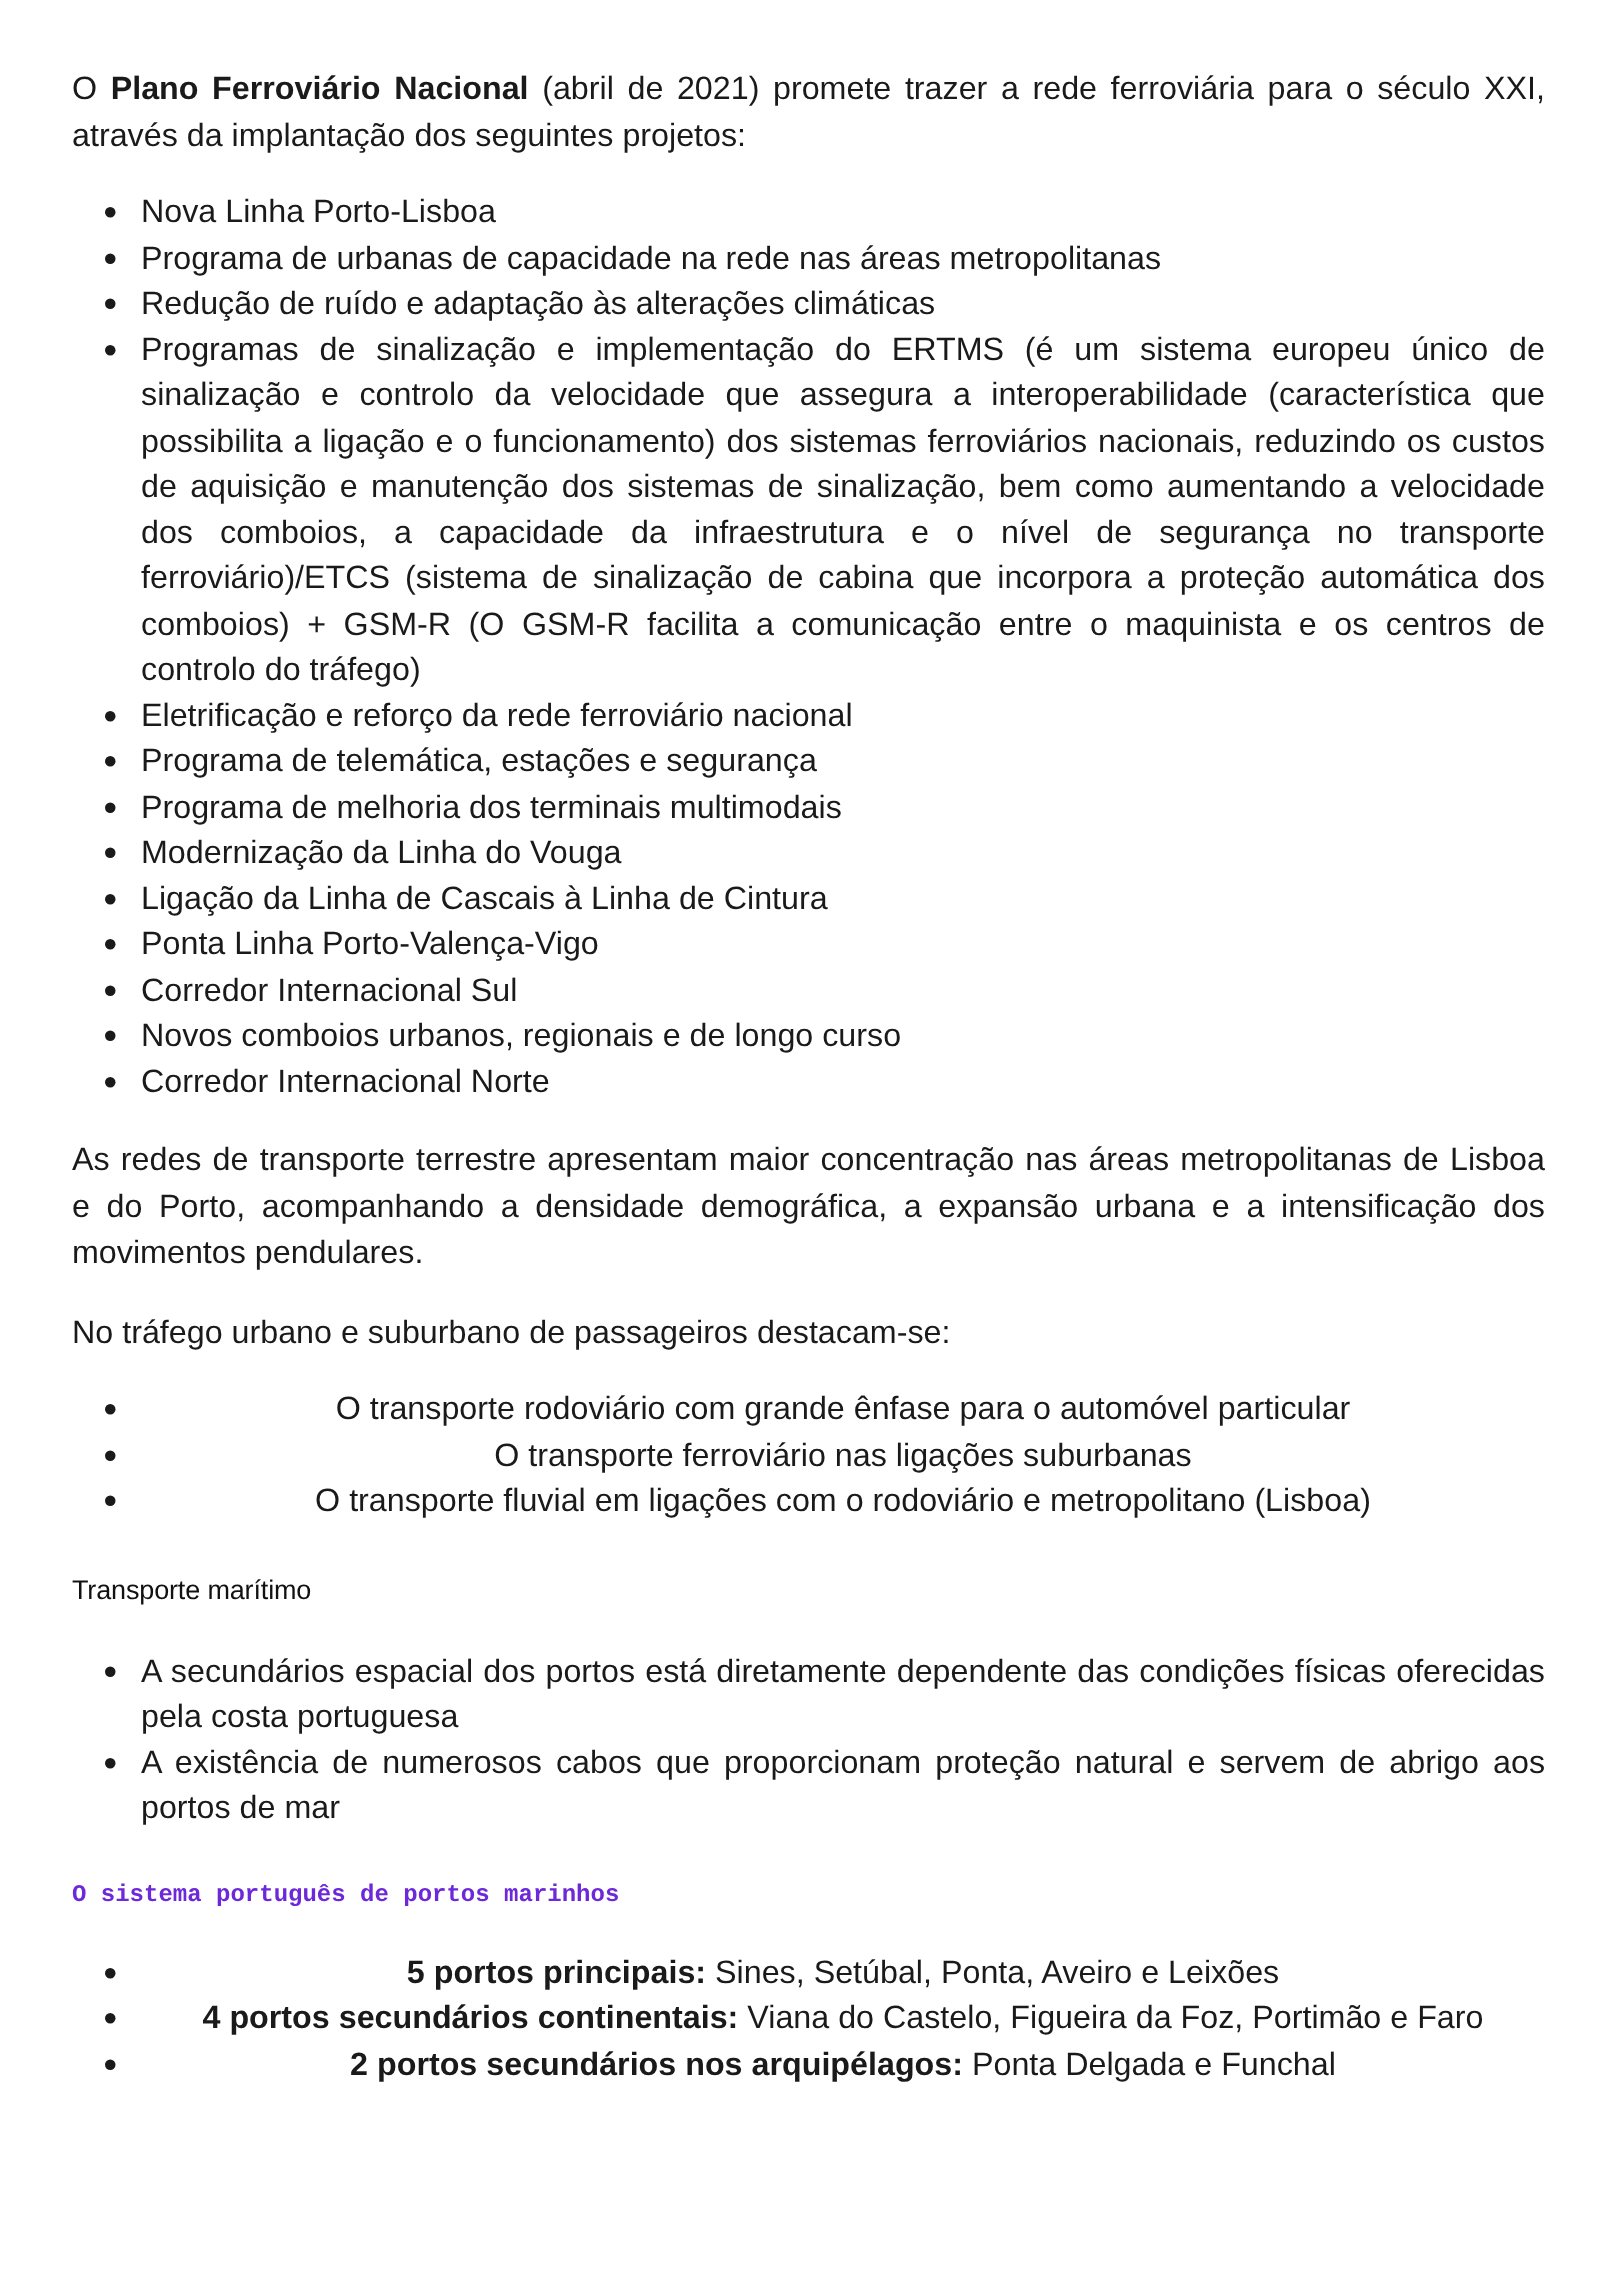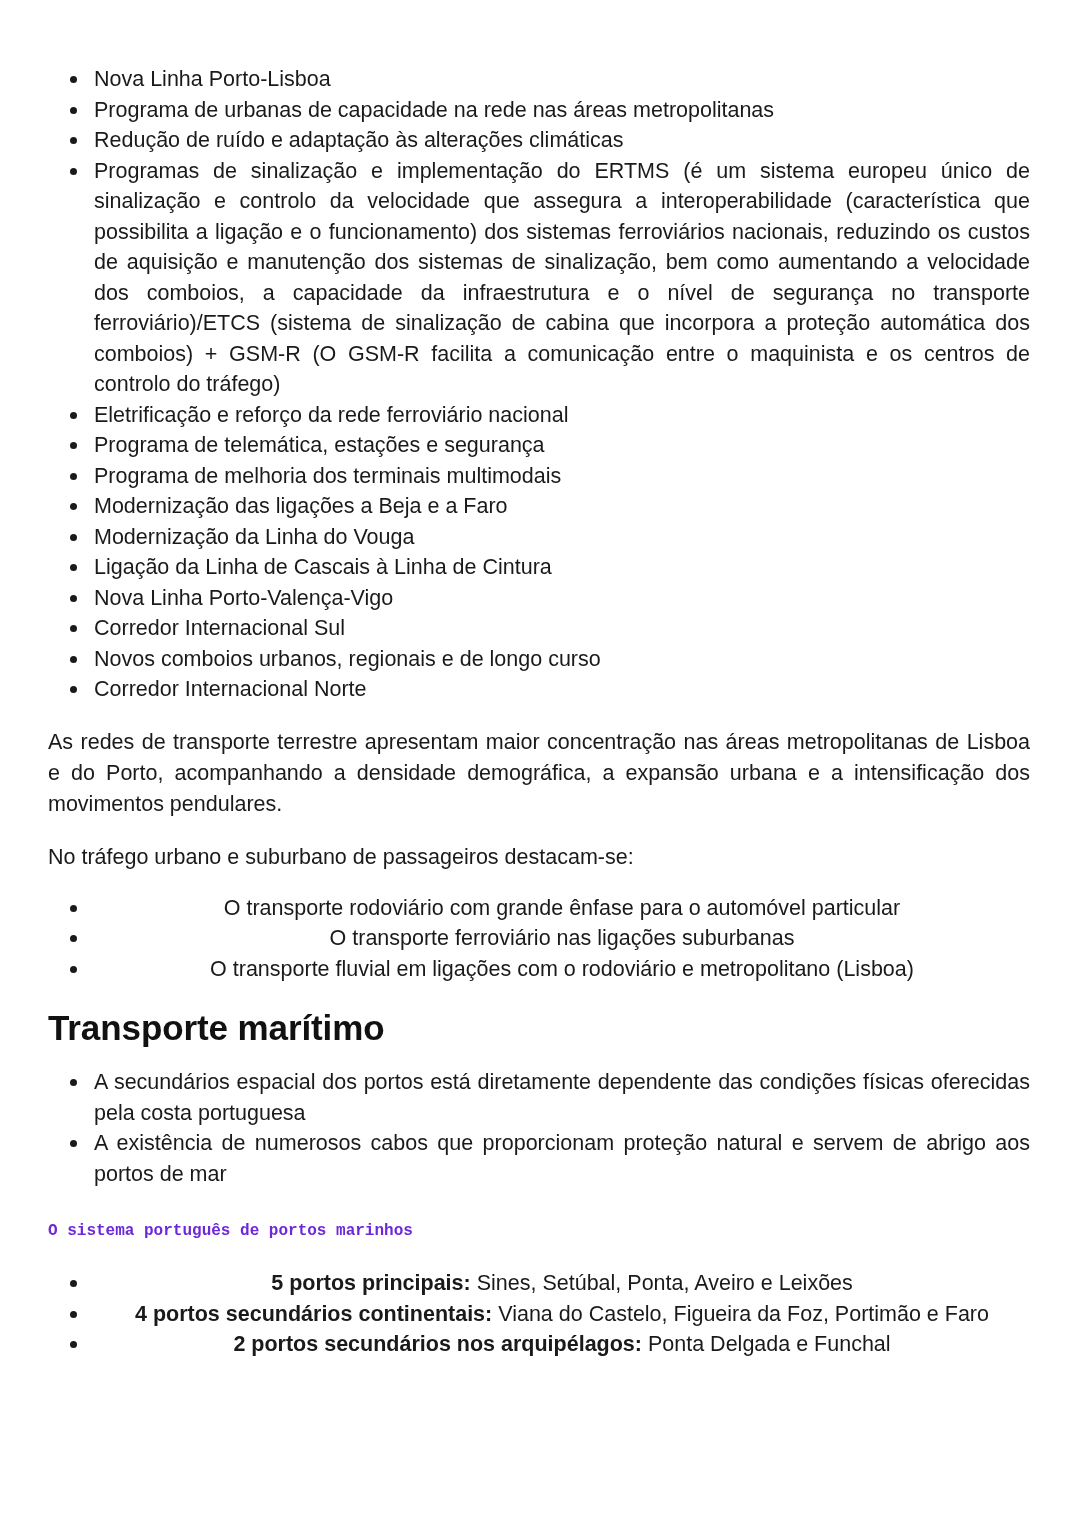--- a/index.html
+++ b/index.html
@@ -113,6 +113,7 @@
 <div class="page">
   <div class="doc-body">
 
+    <p class="para"><span>O </span><span class="b">Plano Ferroviário Nacional</span><span> (abril de 2021) promete trazer a rede ferroviária para o século XXI, através da implantação dos seguintes projetos:</span></p>
 
     <div class="spacer-list"></div>
 

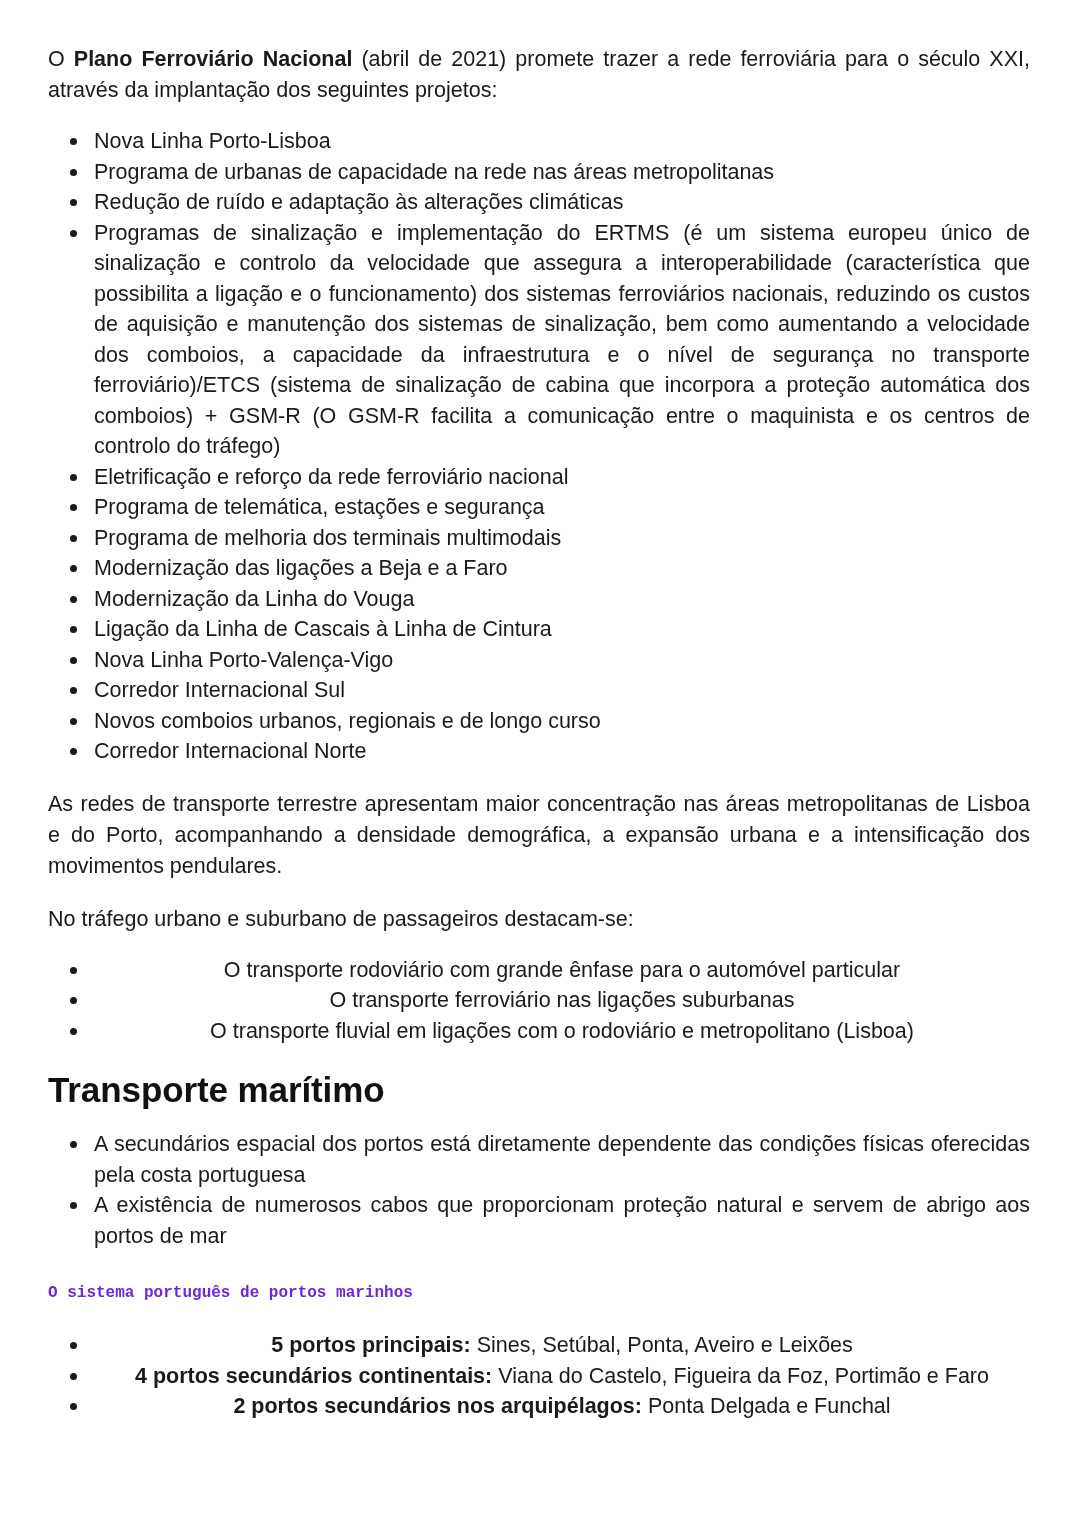--- a/index.html
+++ b/index.html
@@ -125,7 +125,6 @@
       <li><span>Eletrificação e reforço da rede ferroviário nacional</span></li>
       <li><span>Programa de telemática, estações e segurança</span></li>
       <li><span>Programa de melhoria dos terminais multimodais</span></li>
-      <li><span>Modernização das ligações a Beja e a Faro</span></li>
       <li><span>Modernização da Linha do Vouga</span></li>
       <li><span>Ligação da Linha de Cascais à Linha de Cintura</span></li>
       <li><span>Nova Linha Porto-Valença-Vigo</span></li>

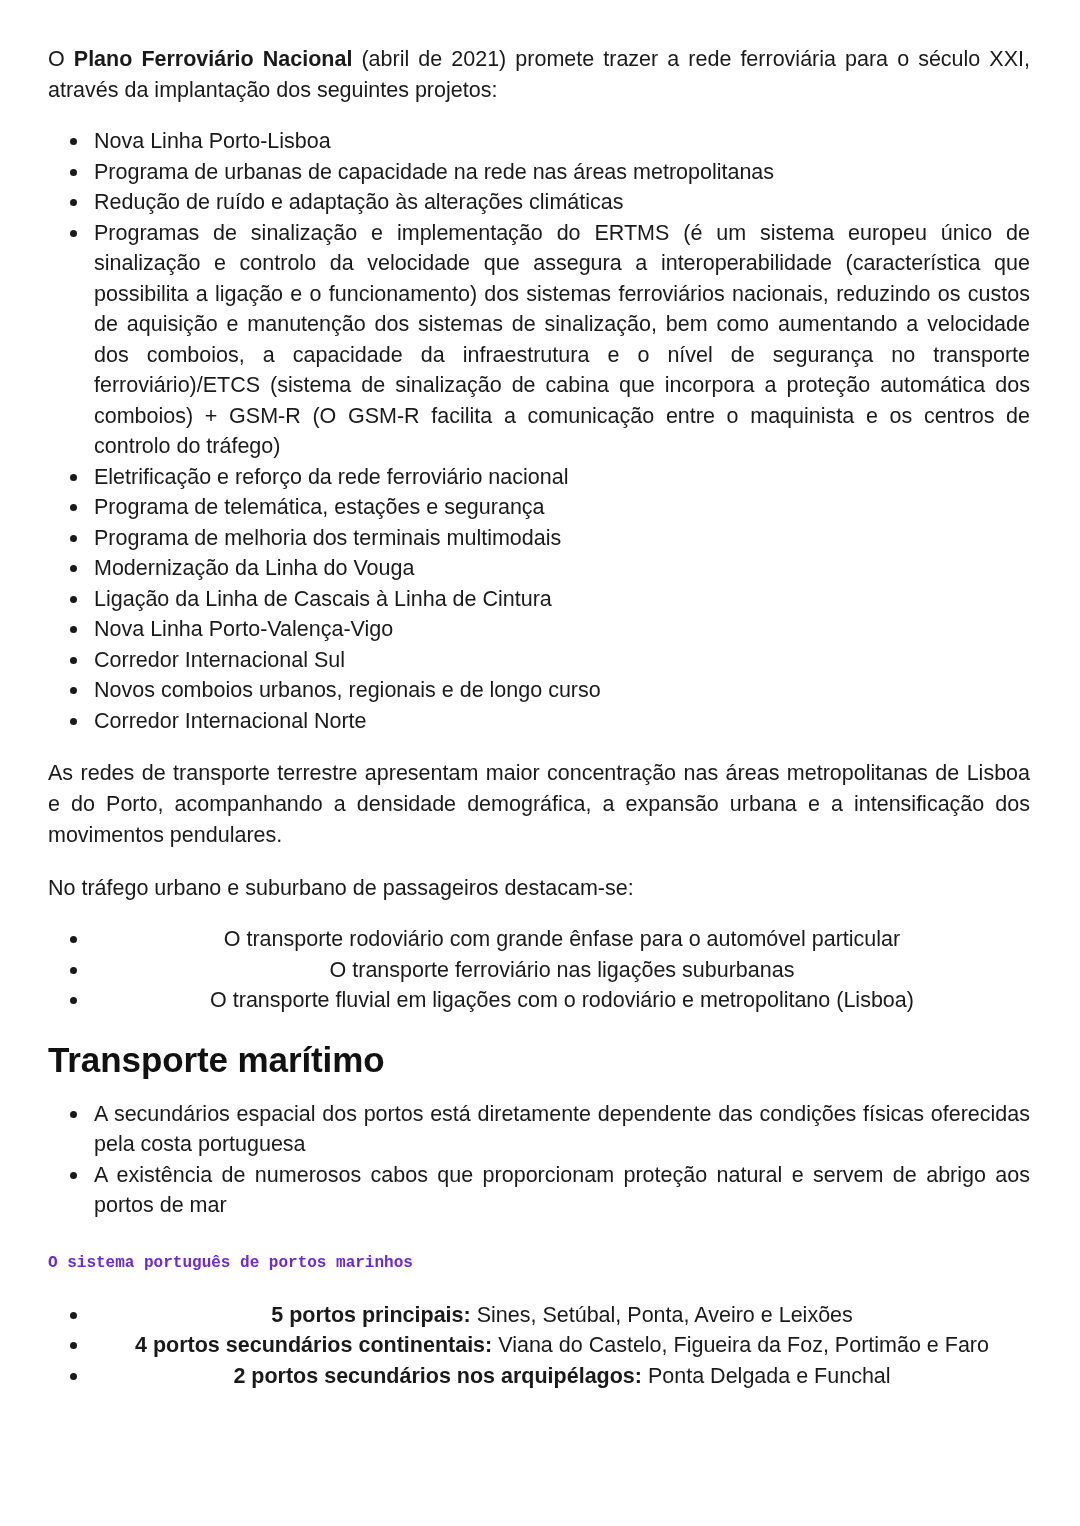--- a/index.html
+++ b/index.html
@@ -127,7 +127,7 @@
       <li><span>Programa de melhoria dos terminais multimodais</span></li>
       <li><span>Modernização da Linha do Vouga</span></li>
       <li><span>Ligação da Linha de Cascais à Linha de Cintura</span></li>
-      <li><span>Nova Linha Porto-Valença-Vigo</span></li>
+      <li><span>Ponta Linha Porto-Valença-Vigo</span></li>
       <li><span>Corredor Internacional Sul</span></li>
       <li><span>Novos comboios urbanos, regionais e de longo curso</span></li>
       <li><span>Corredor Internacional Norte</span></li>

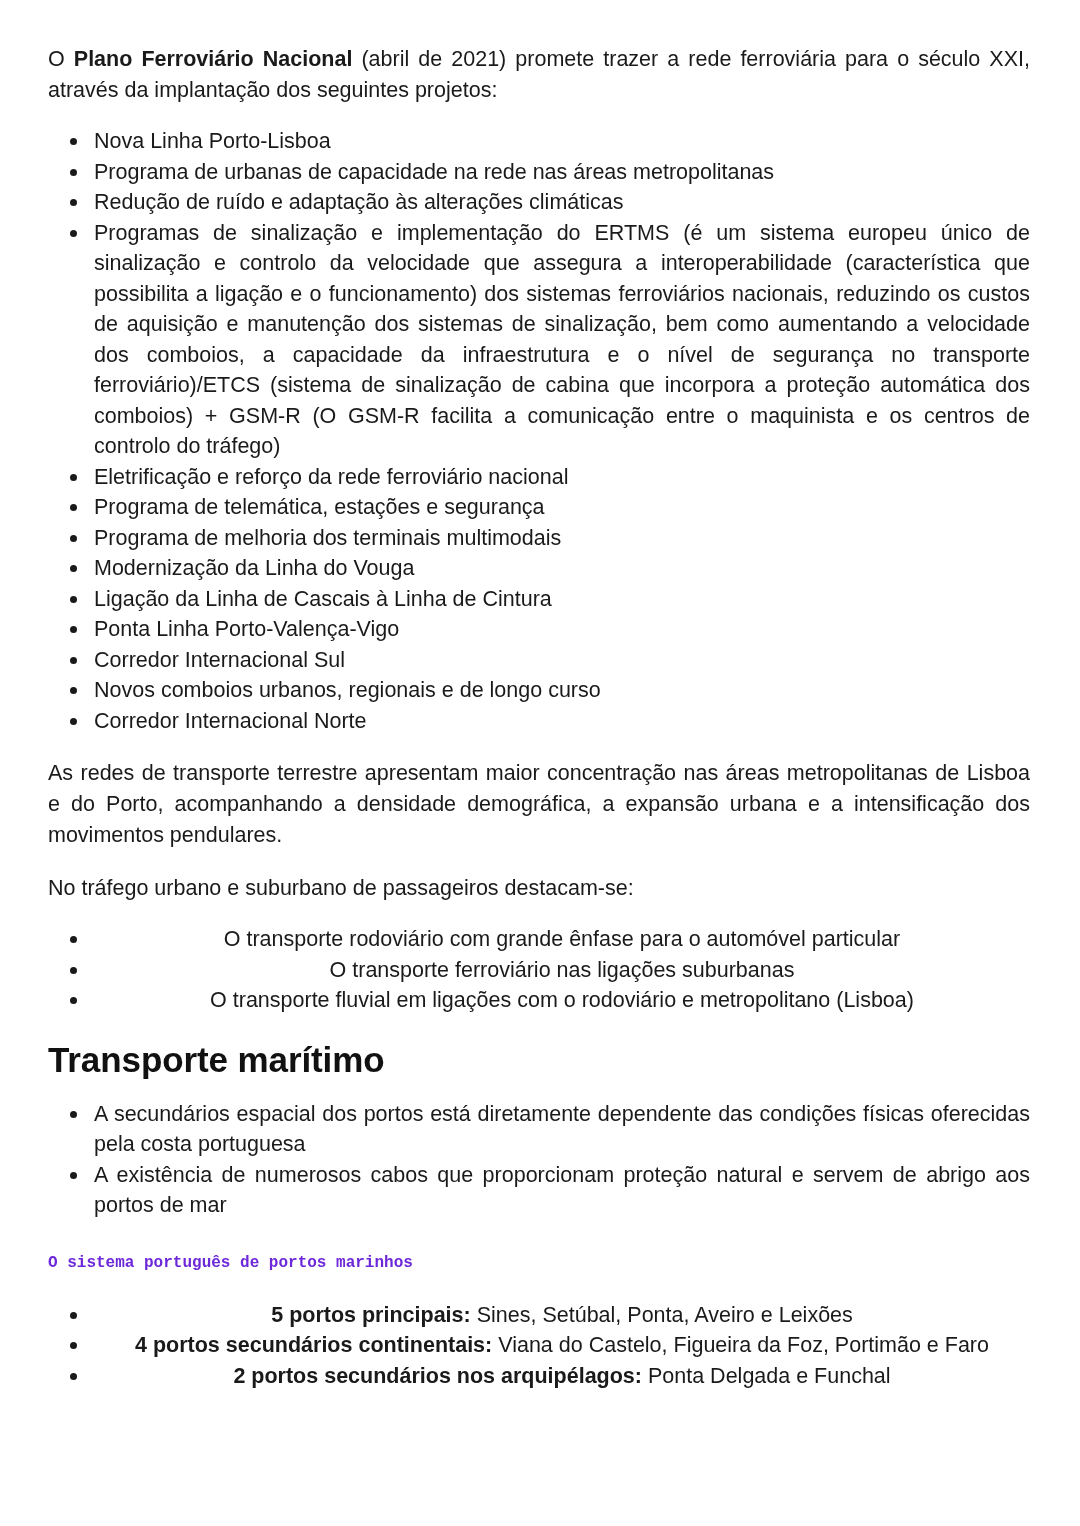--- a/index.html
+++ b/index.html
@@ -86,9 +86,9 @@
 
   h2.section-heading {
     margin: 0;
-    font-size: 35px;
+    font-size: 18px;
     line-height: 34px;
-    font-weight: 700;
+    font-weight: 400;
     color: #111111;
     letter-spacing: -0.1px;
   }

